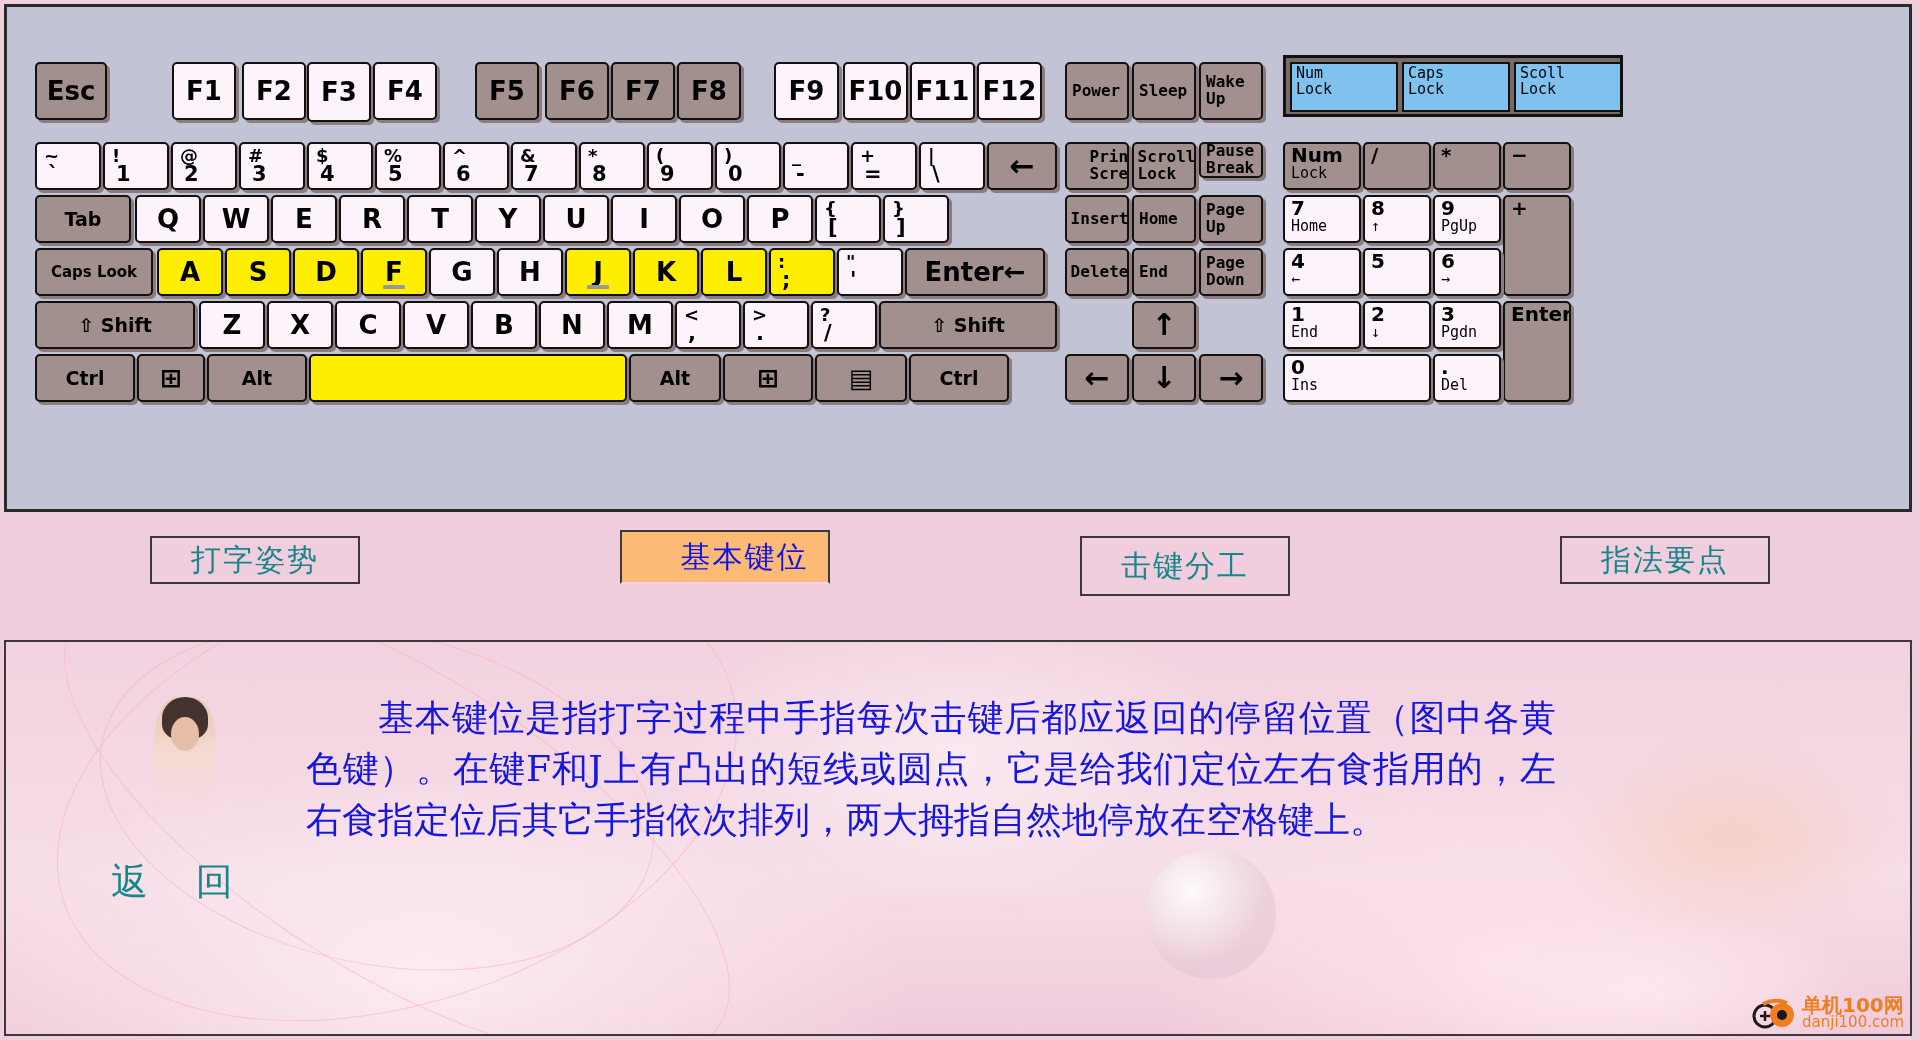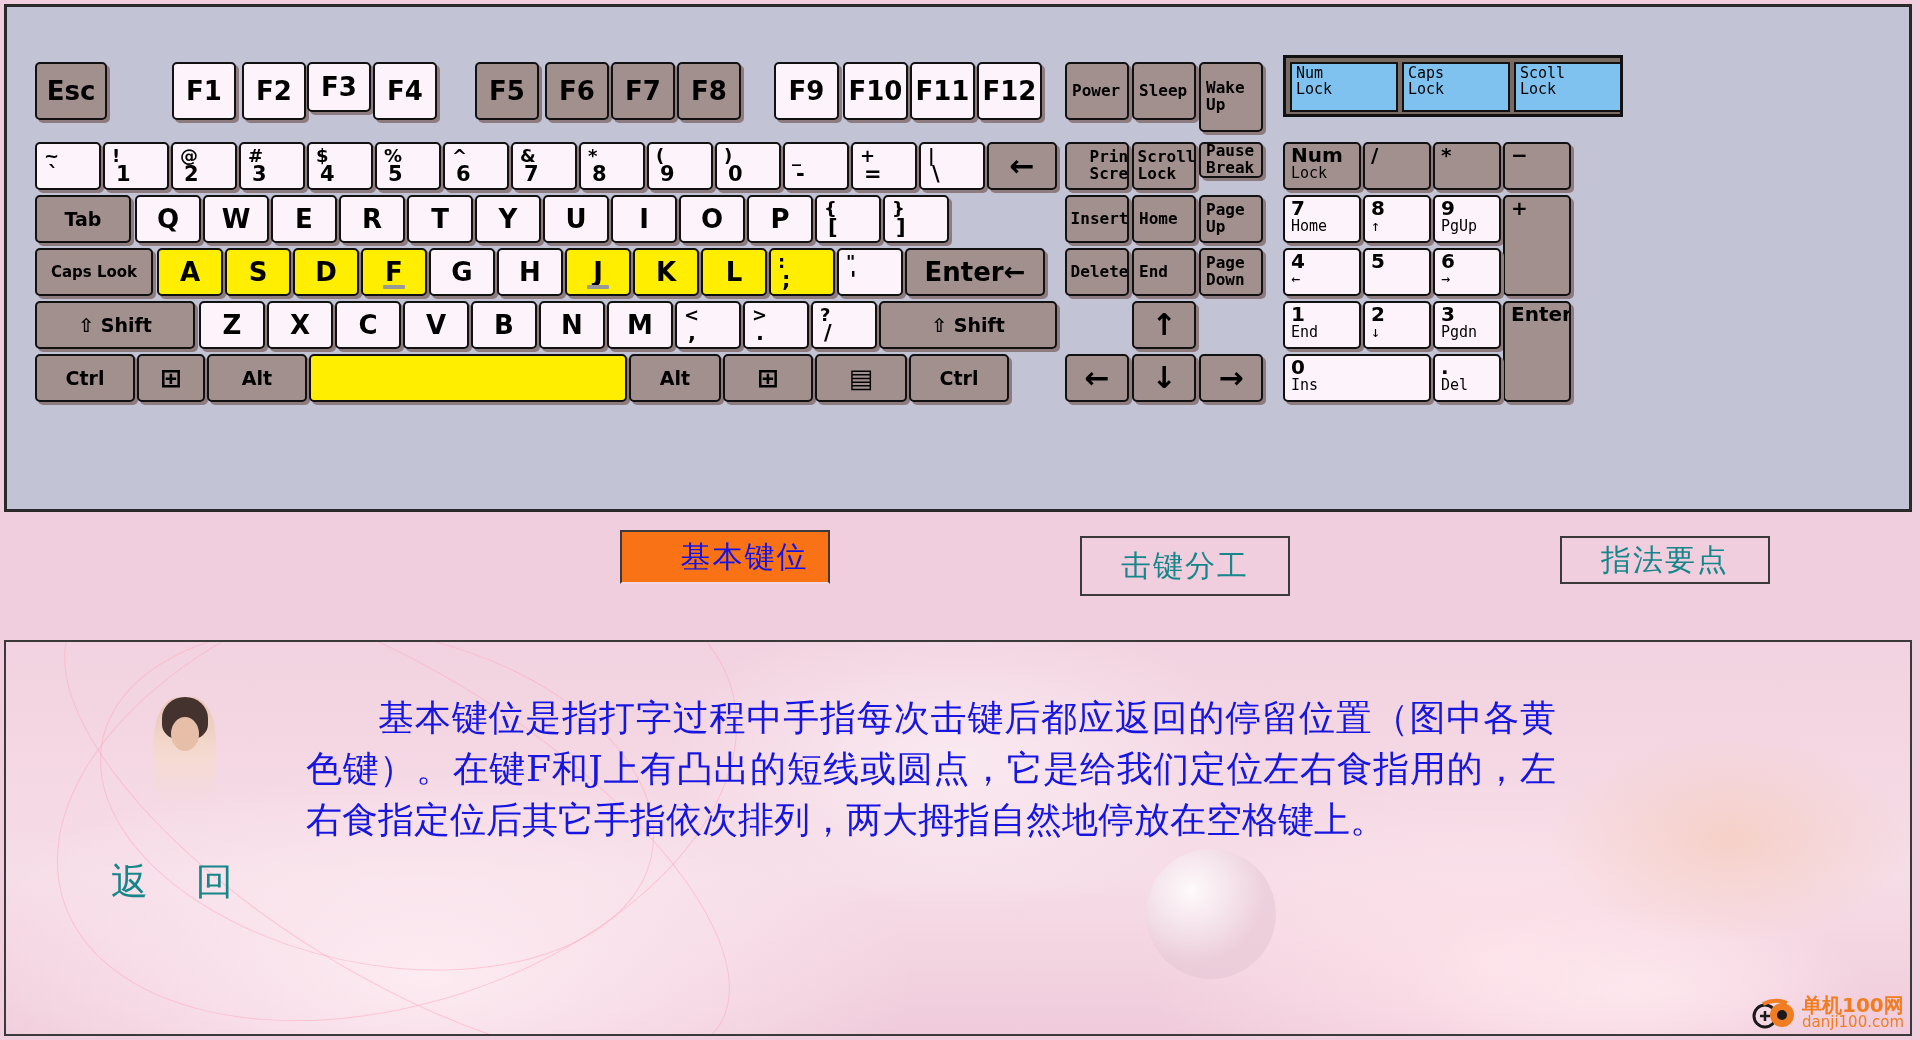--- a/index.html
+++ b/index.html
@@ -133,7 +133,7 @@
       <div class="key big" style="left: 235px; top: 55px; width: 64px; height: 58px;">
         <span class="lab">F2</span>
       </div>
-      <div class="key big" style="left: 300px; top: 55px; width: 64px; height: 50px;">
+      <div class="key big" style="left: 300px; top: 55px; width: 64px; height: 60px;">
         <span class="lab">F3</span>
       </div>
       <div class="key big" style="left: 366px; top: 55px; width: 64px; height: 58px;">

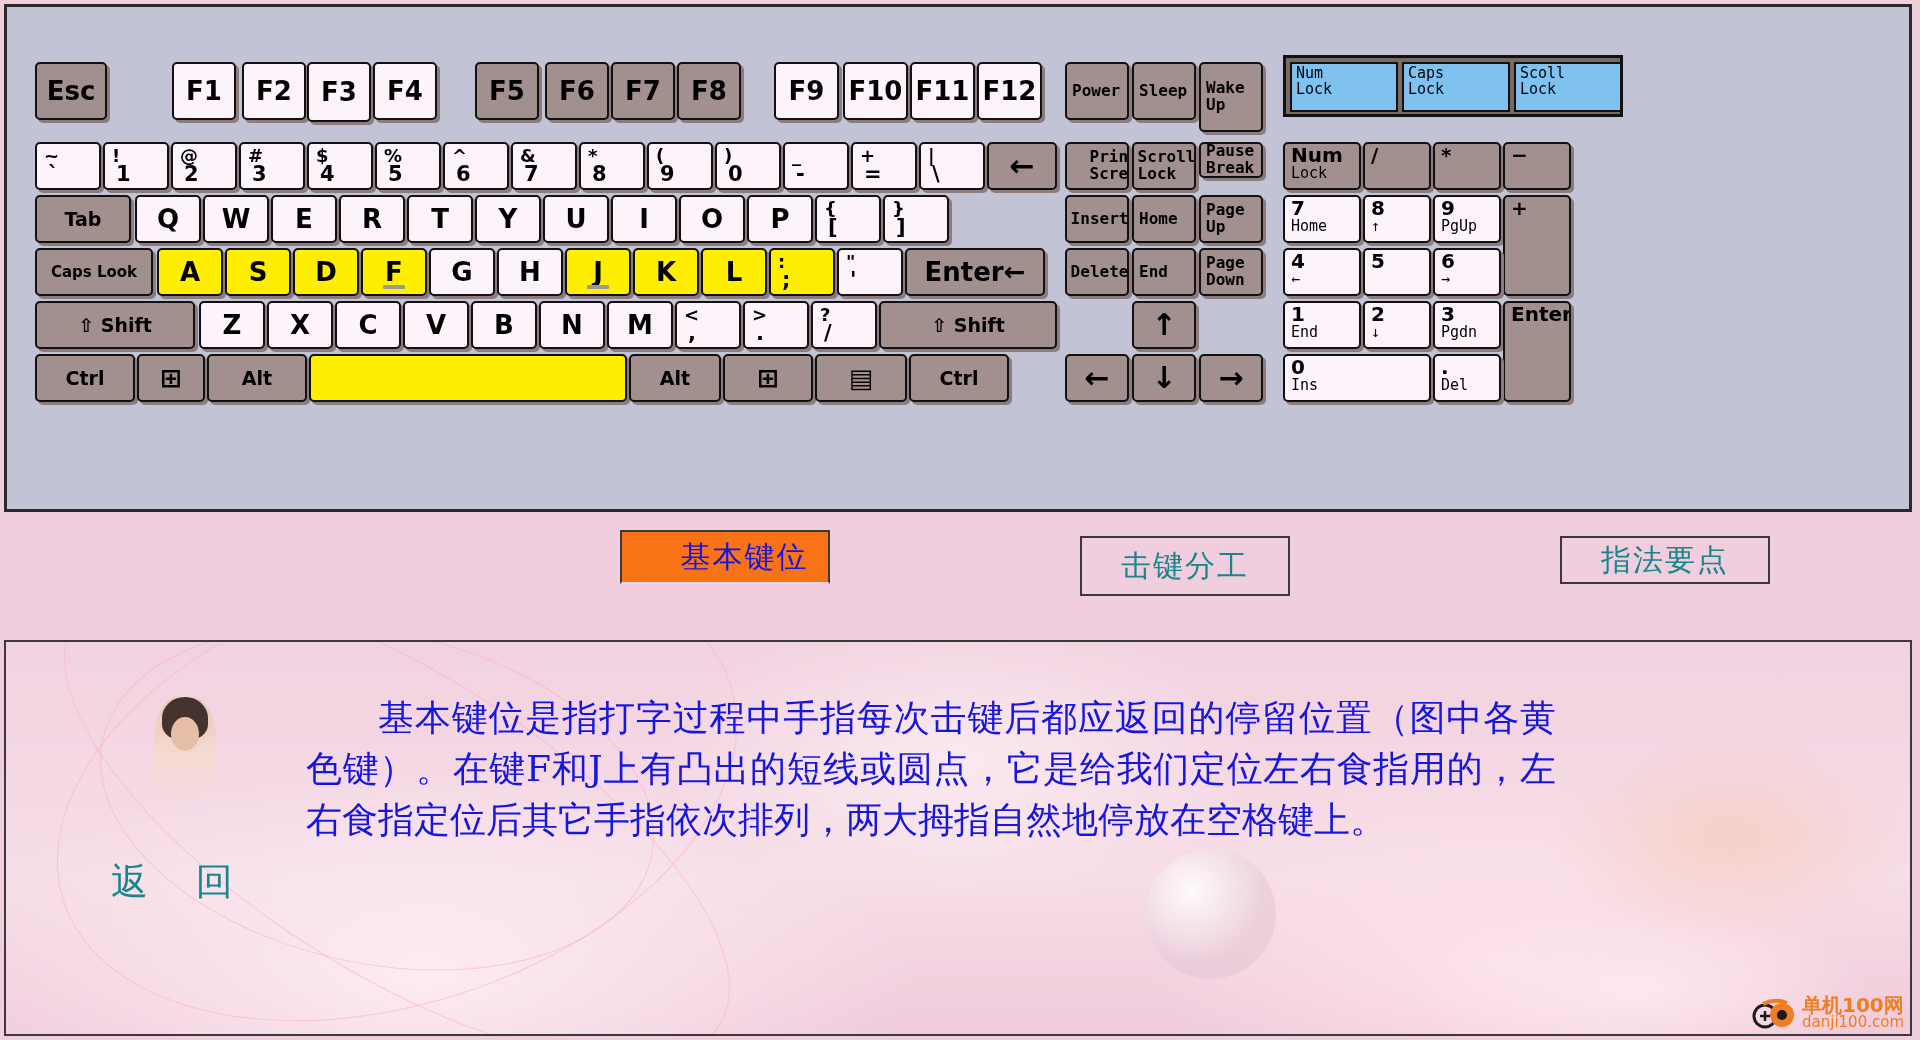--- a/index.html
+++ b/index.html
@@ -169,7 +169,7 @@
       <div class="key thin grey" style="left: 1125px; top: 55px; width: 64px; height: 58px;">
         <span class="lab">Sleep</span>
       </div>
-      <div class="key thin grey" style="left: 1192px; top: 55px; width: 64px; height: 70px;">
+      <div class="key thin grey" style="left: 1192px; top: 55px; width: 64px; height: 58px;">
         <span class="lab">Wake<br>Up</span>
       </div>
       <div id="led-panel" style="left: 1276px; top: 48px; width: 340px; height: 62px;">

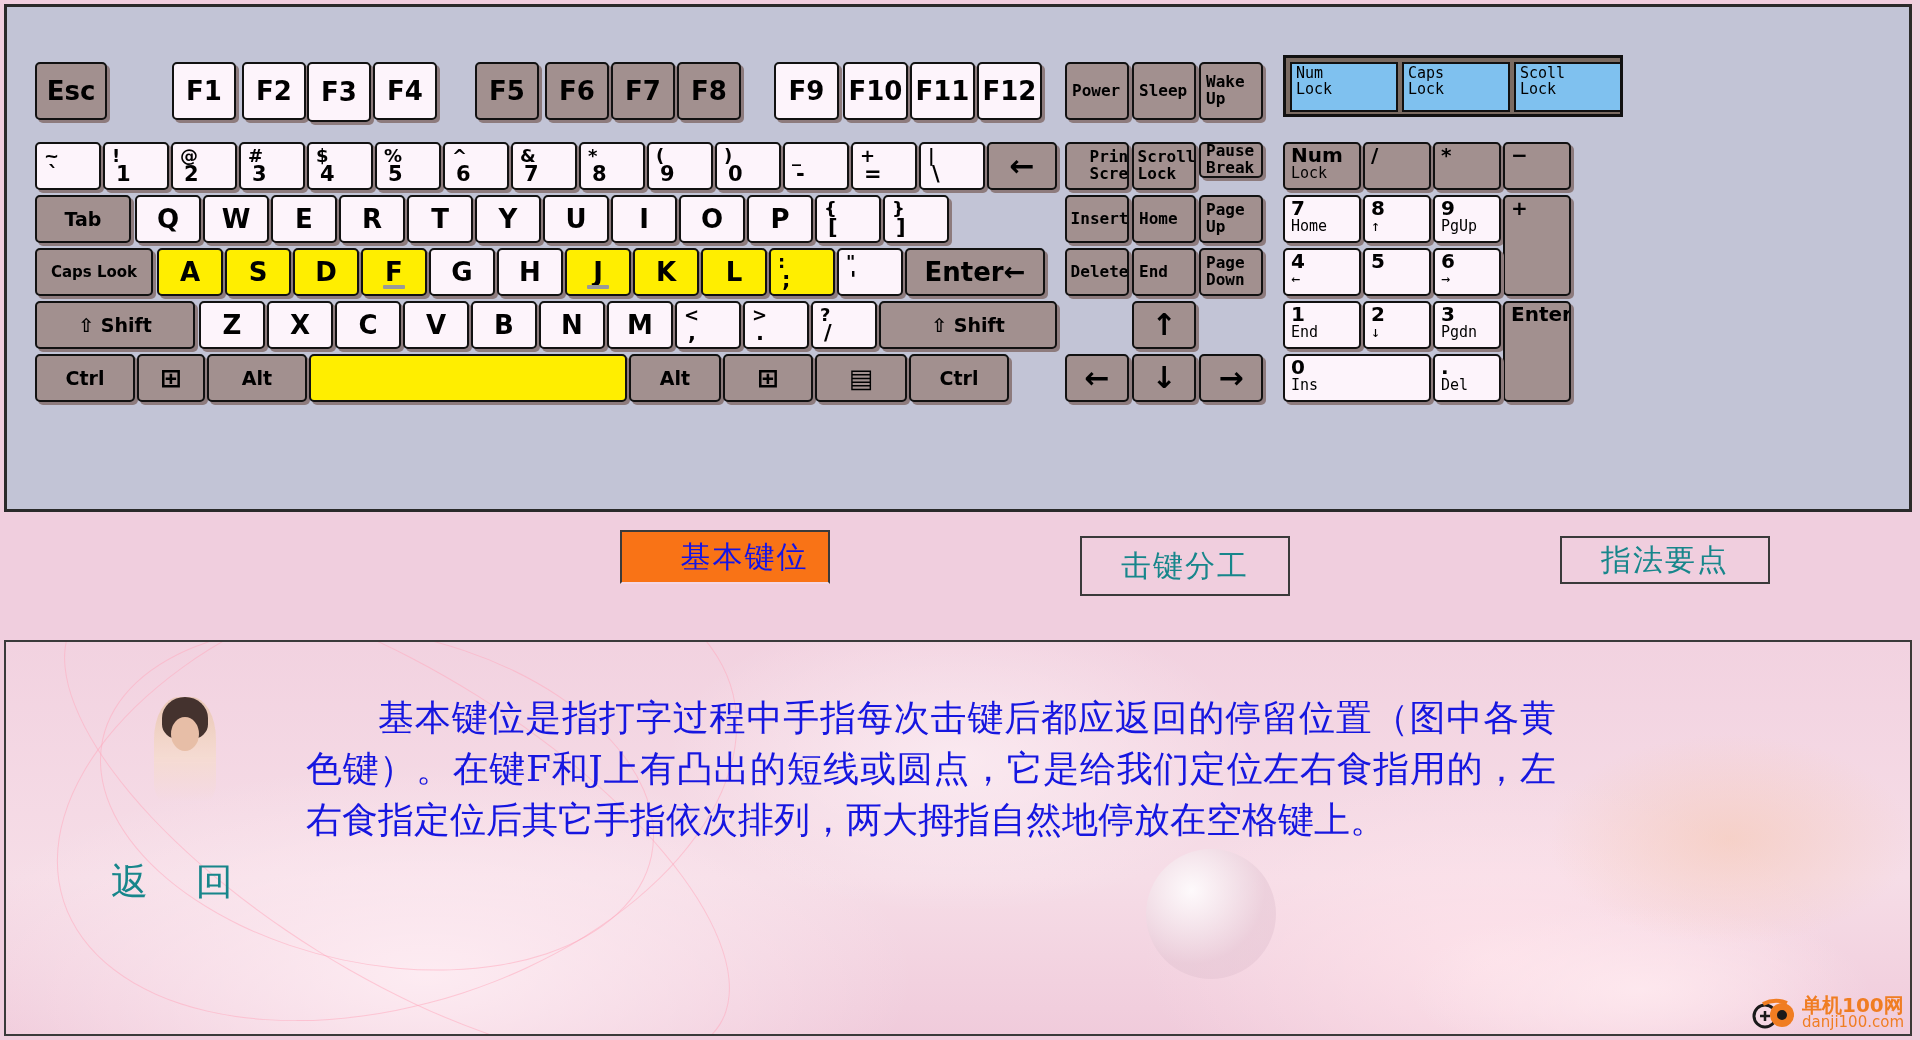--- a/index.html
+++ b/index.html
@@ -488,6 +488,9 @@
 </div>
 
 <div id="tabstrip">
+    <div class="tab" style="left: 150px; top: 16px; width: 210px; height: 48px;">
+      <span>打字姿势</span>
+    </div>
     <div class="tab active" style="left: 620px; top: 10px; width: 210px; height: 54px;">
       <span>基本键位</span>
     </div>

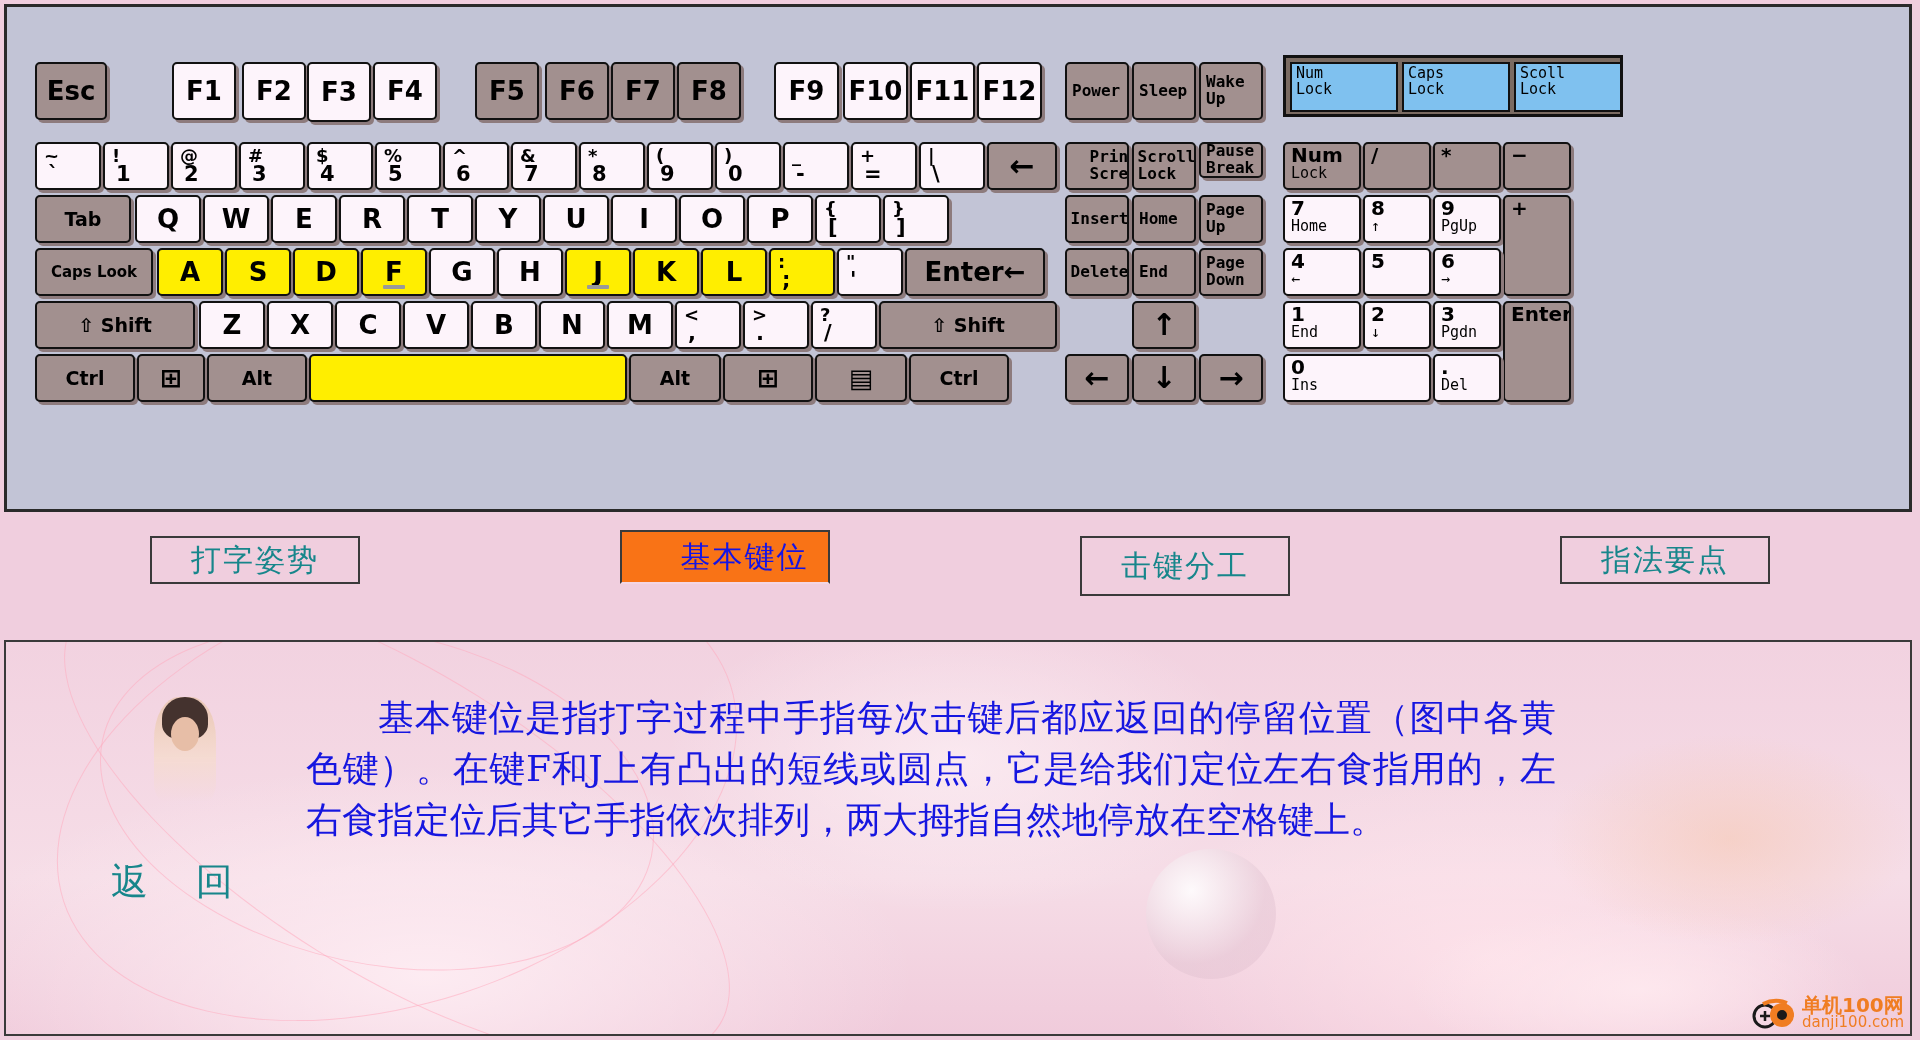--- a/index.html
+++ b/index.html
@@ -70,7 +70,7 @@
     display:flex;align-items:center;justify-content:center;
     letter-spacing:2px;
   }
-  .tab.active{color:#1414e6;background:#f97316;border-bottom-color:#f3d6e4;padding-left:39px;}
+  .tab.active{color:#1414e6;background:#fdba74;border-bottom-color:#f3d6e4;padding-left:39px;}
   
   #content{
     position:absolute;left:4px;top:640px;width:1908px;height:396px;

